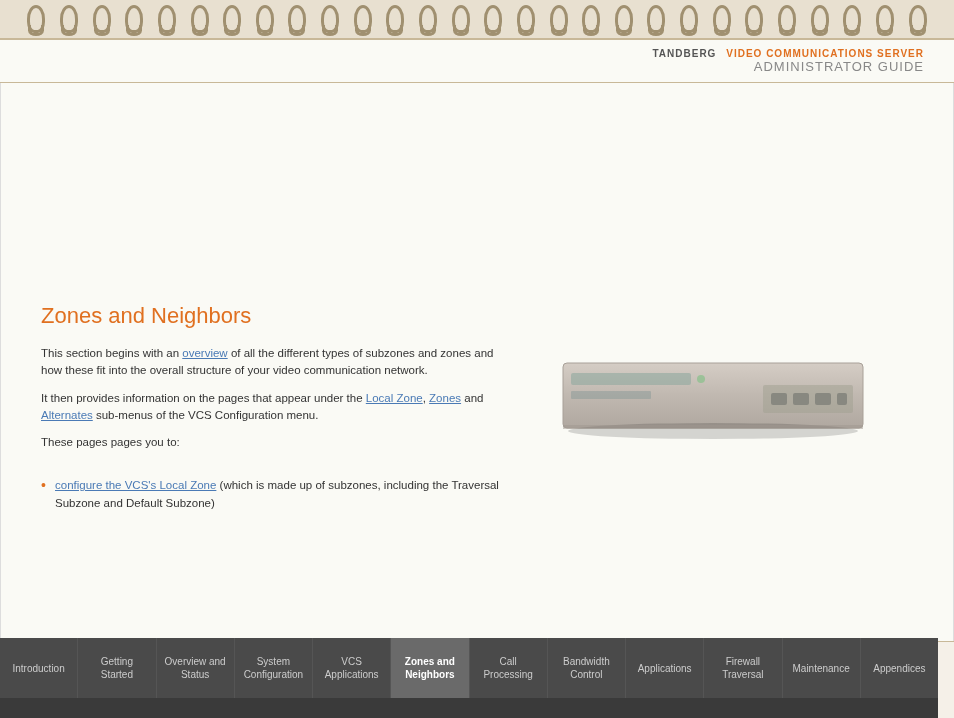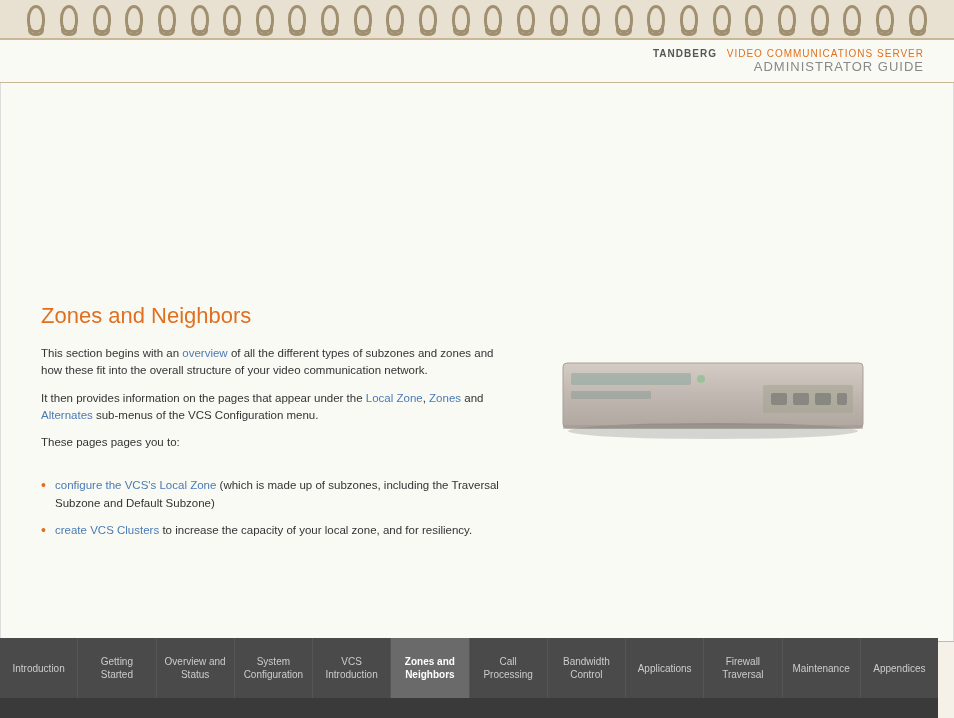--- a/index.html
+++ b/index.html
@@ -77,7 +77,7 @@
     }
     .header-title .vcs {
       color: #e07020;
-      font-weight: normal;
+      font-weight: bold;
       letter-spacing: 1px;
       text-transform: uppercase;
       text-align: right;

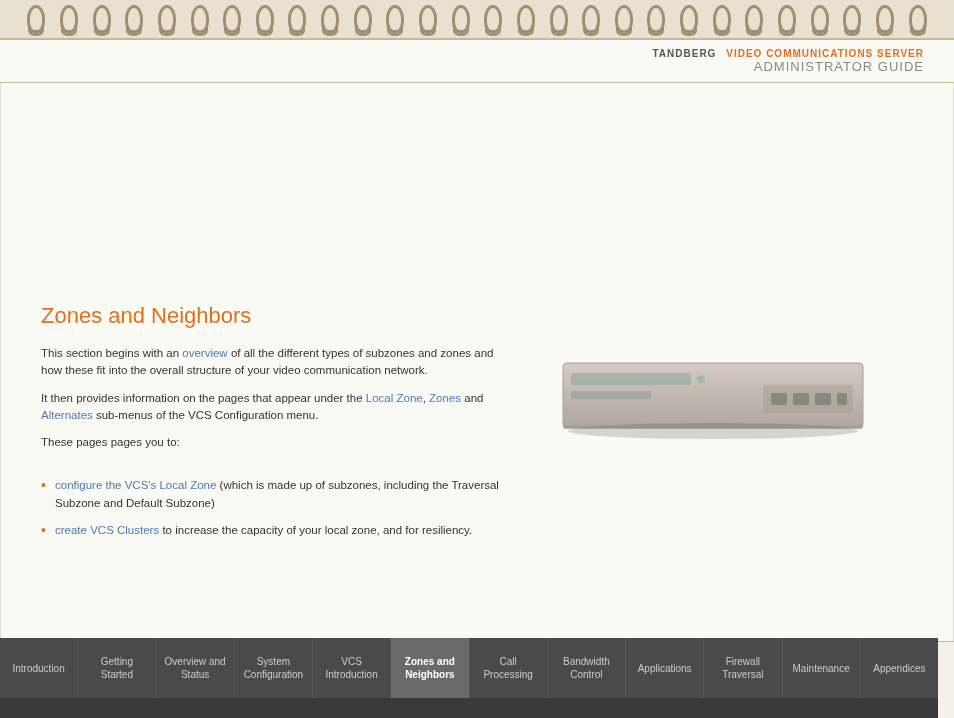--- a/index.html
+++ b/index.html
@@ -118,6 +118,7 @@
 
     .body-text a, .link-text {
       color: #4a7ab5;
+      text-decoration: underline;
       cursor: pointer;
     }
 

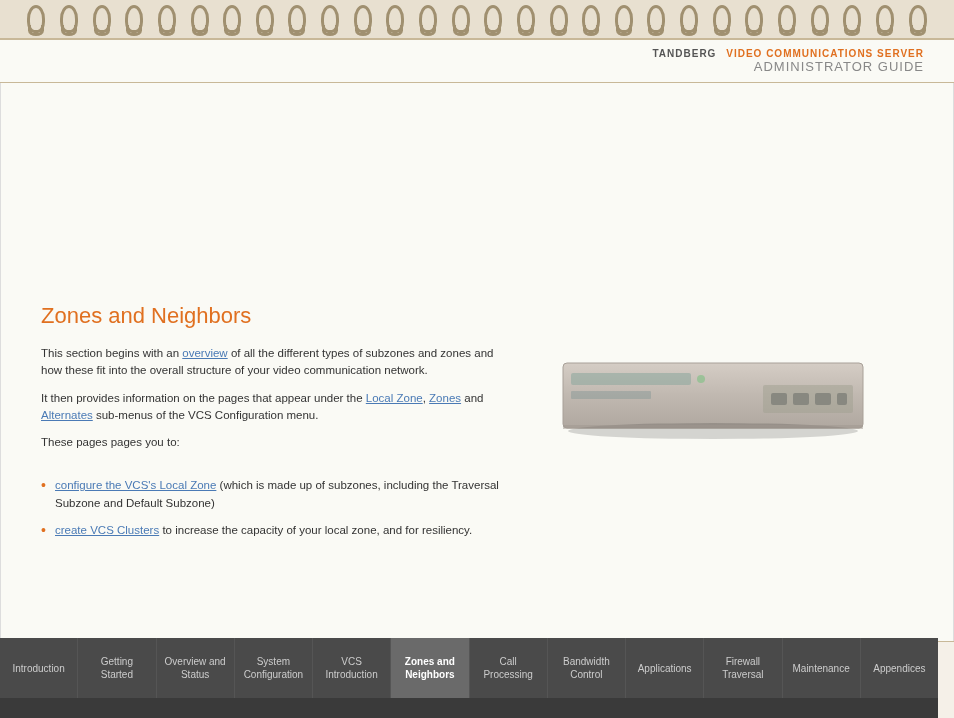--- a/index.html
+++ b/index.html
@@ -313,10 +313,6 @@
         <li>
           <a class="link-text">configure the VCS's Local Zone</a>
           <span> (which is made up of subzones, including the Traversal Subzone and Default Subzone)</span>
-        </li>
-        <li>
-          <a class="link-text">create VCS Clusters</a>
-          <span> to increase the capacity of your local zone, and for resiliency.</span>
         </li>
       </ul>
     </div>

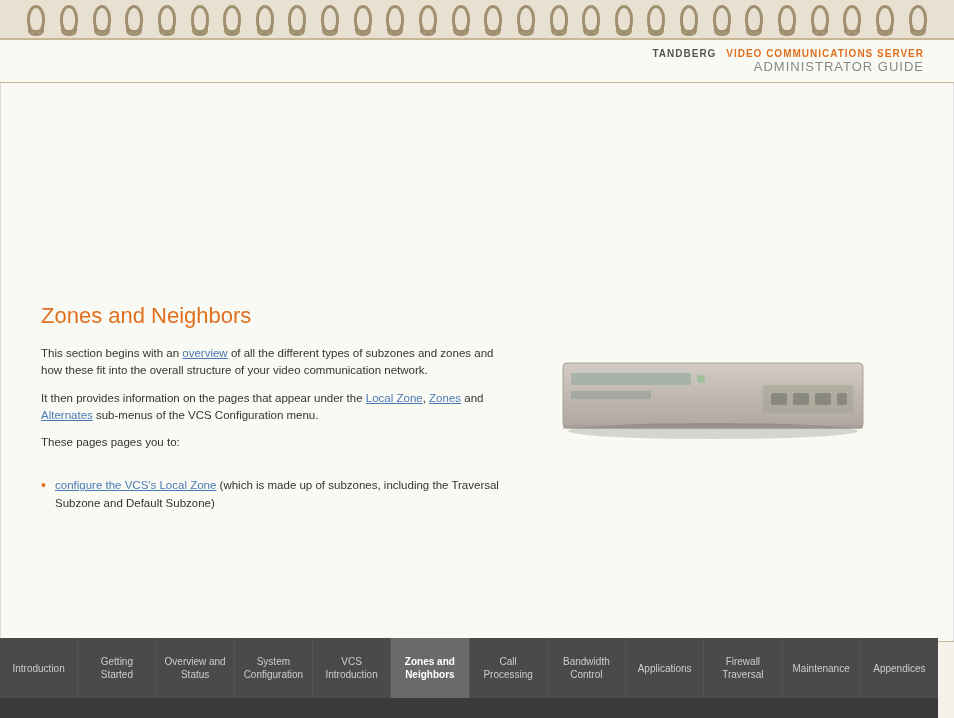--- a/index.html
+++ b/index.html
@@ -364,7 +364,7 @@
       <div class="nav-tab">System
 Configuration</div>
       <div class="nav-tab">VCS
-Introduction</div>
+Applications</div>
       <div class="nav-tab active">Zones and
 Neighbors</div>
       <div class="nav-tab">Call

